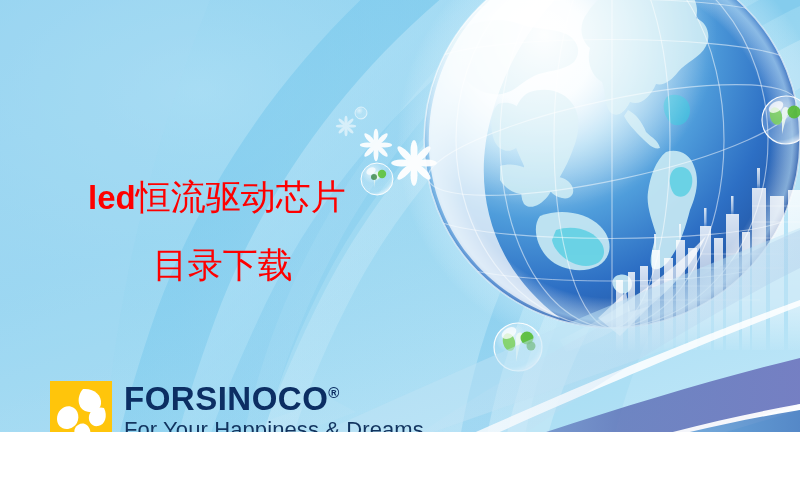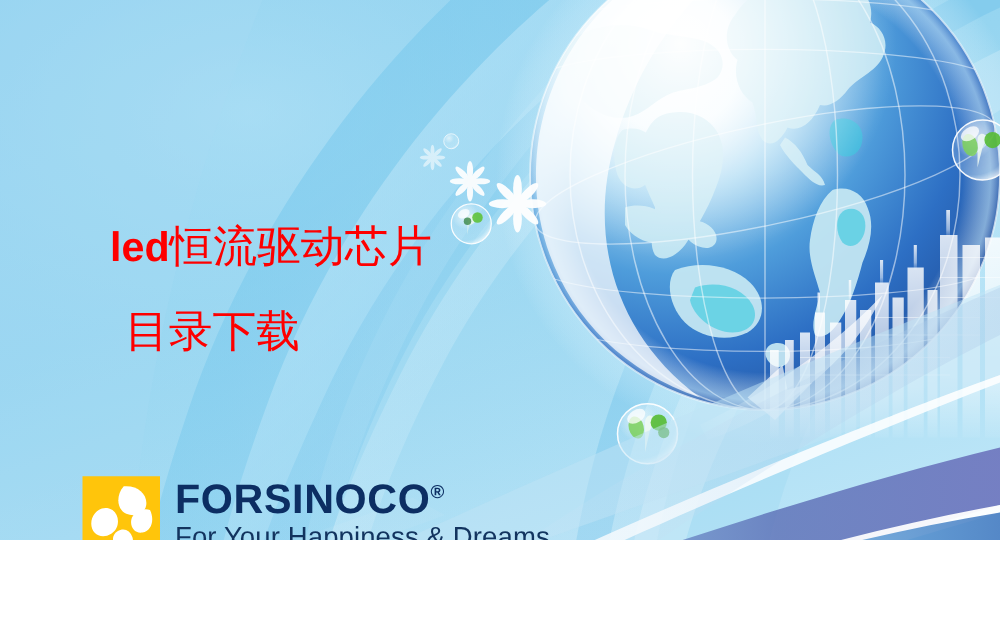--- a/index.html
+++ b/index.html
@@ -40,7 +40,7 @@
     font-family: "Liberation Serif", "DejaVu Serif", serif;
   }
   #headline .hl-line { display: block; }
-  #headline .hl-line.line2 { padding-left: 12px; }
+  #headline .hl-line.line2 { padding-left: 12px; text-align: center; }
   #headline .latin {
     font-family: "Liberation Sans", sans-serif;
     font-weight: bold;

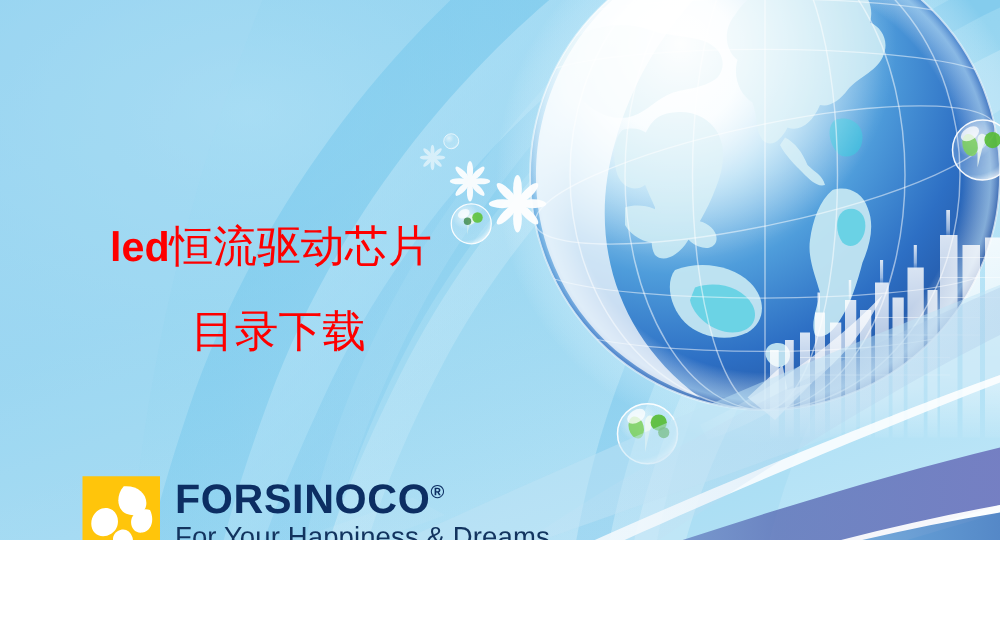--- a/index.html
+++ b/index.html
@@ -50,7 +50,7 @@
   
   #logo {
     position: absolute;
-    left: 66px;
+    left: 50px;
     top: 381px;
     z-index: 45;
     display: flex;

